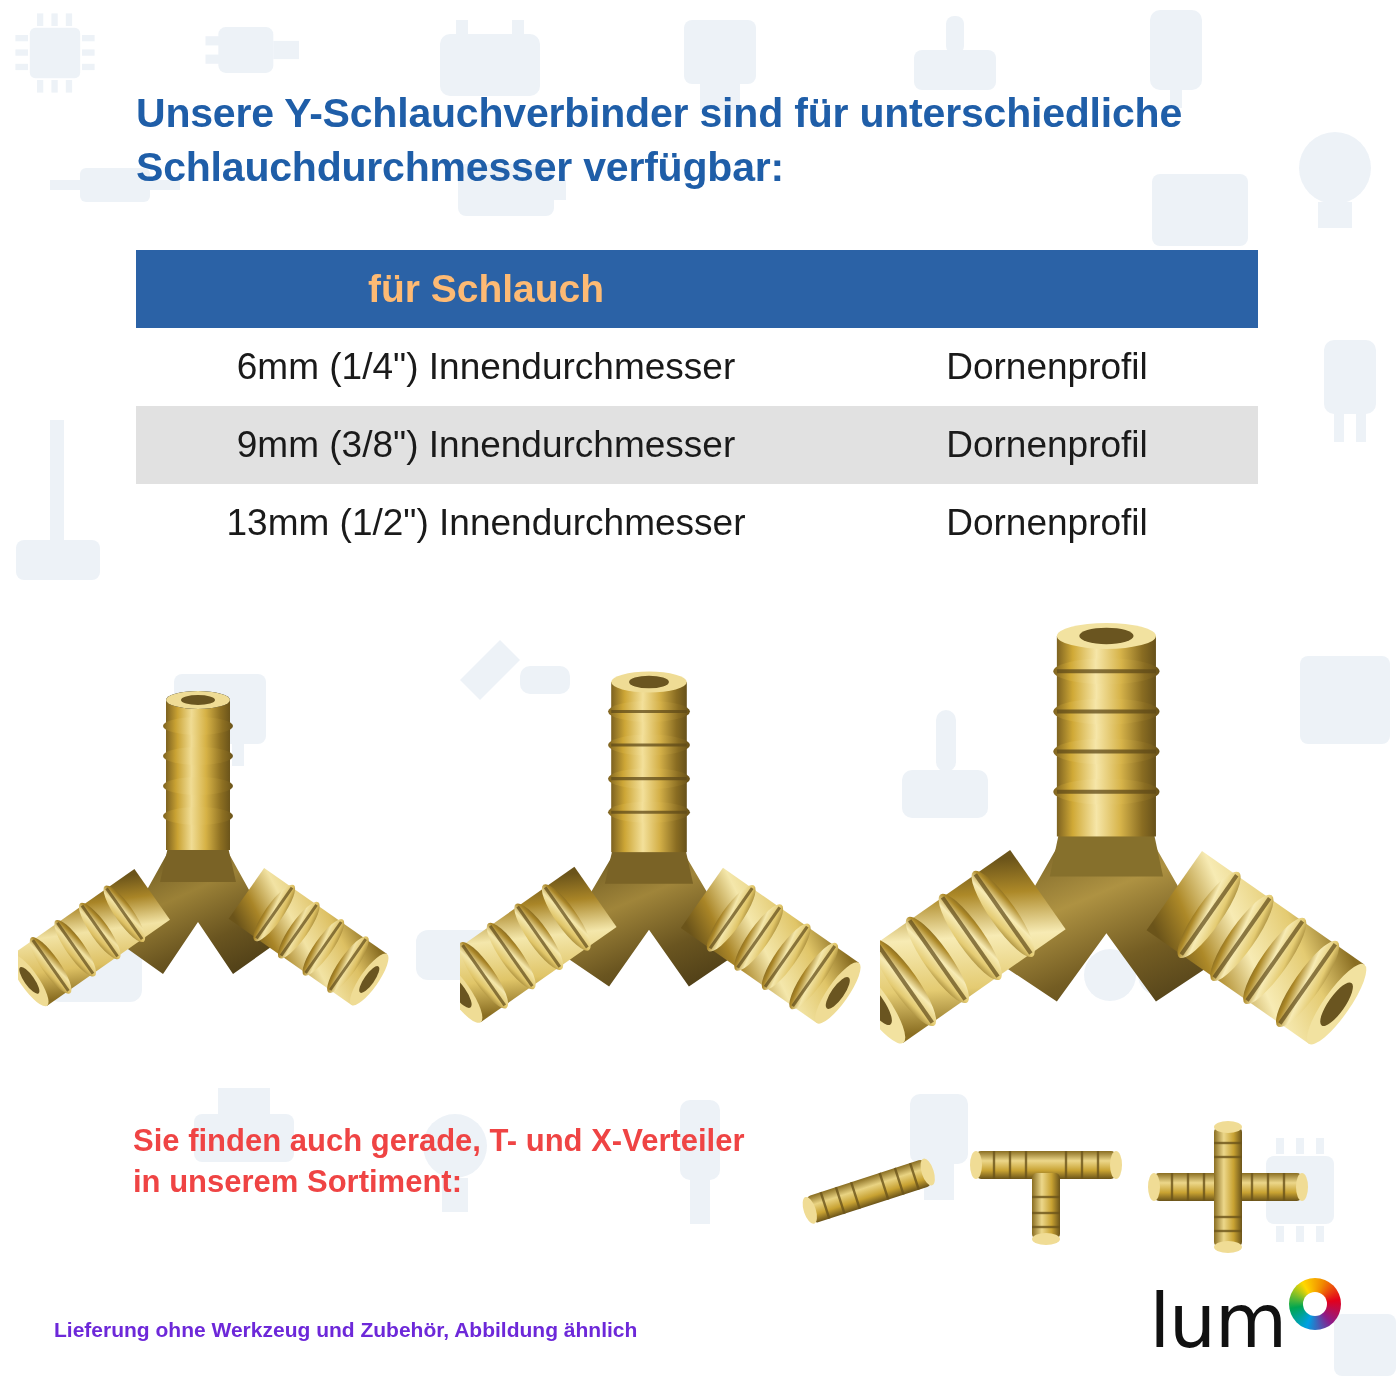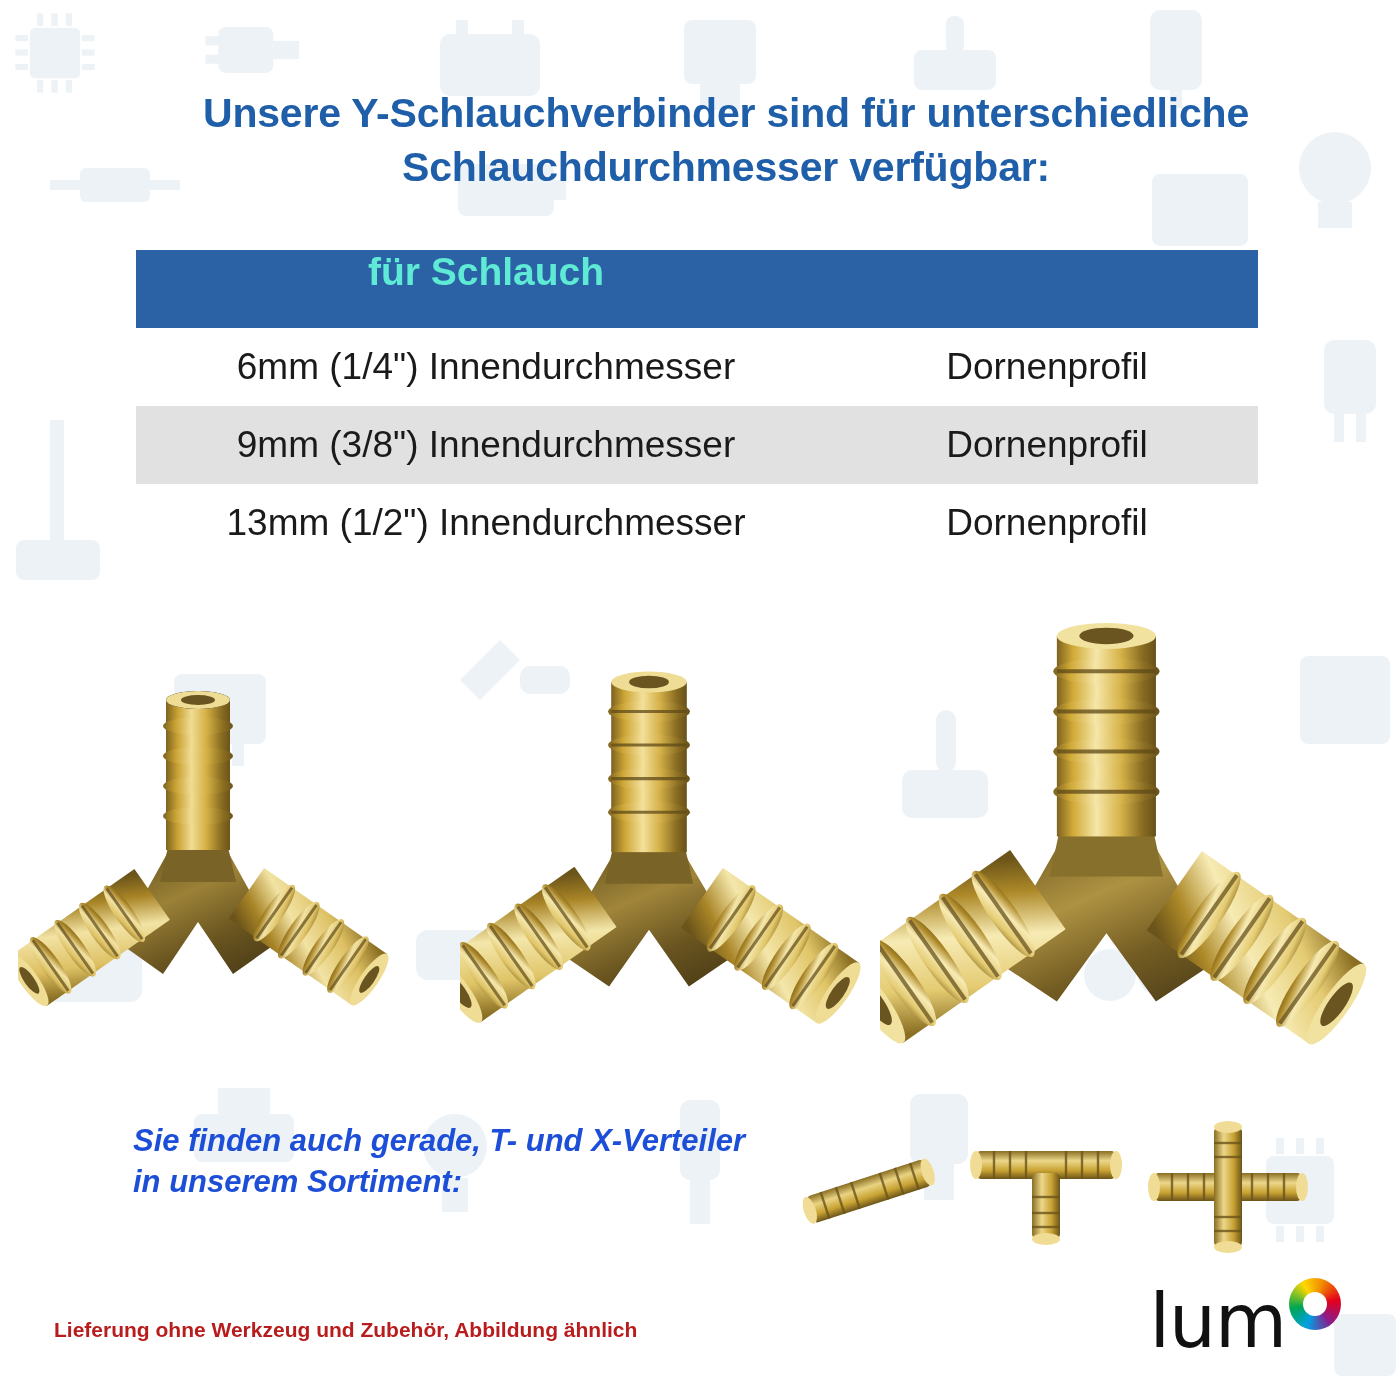--- a/index.html
+++ b/index.html
@@ -42,7 +42,6 @@
     line-height: 1.32;
     font-weight: bold;
     letter-spacing: -0.2px;
-    text-align: center;
   }
 
   

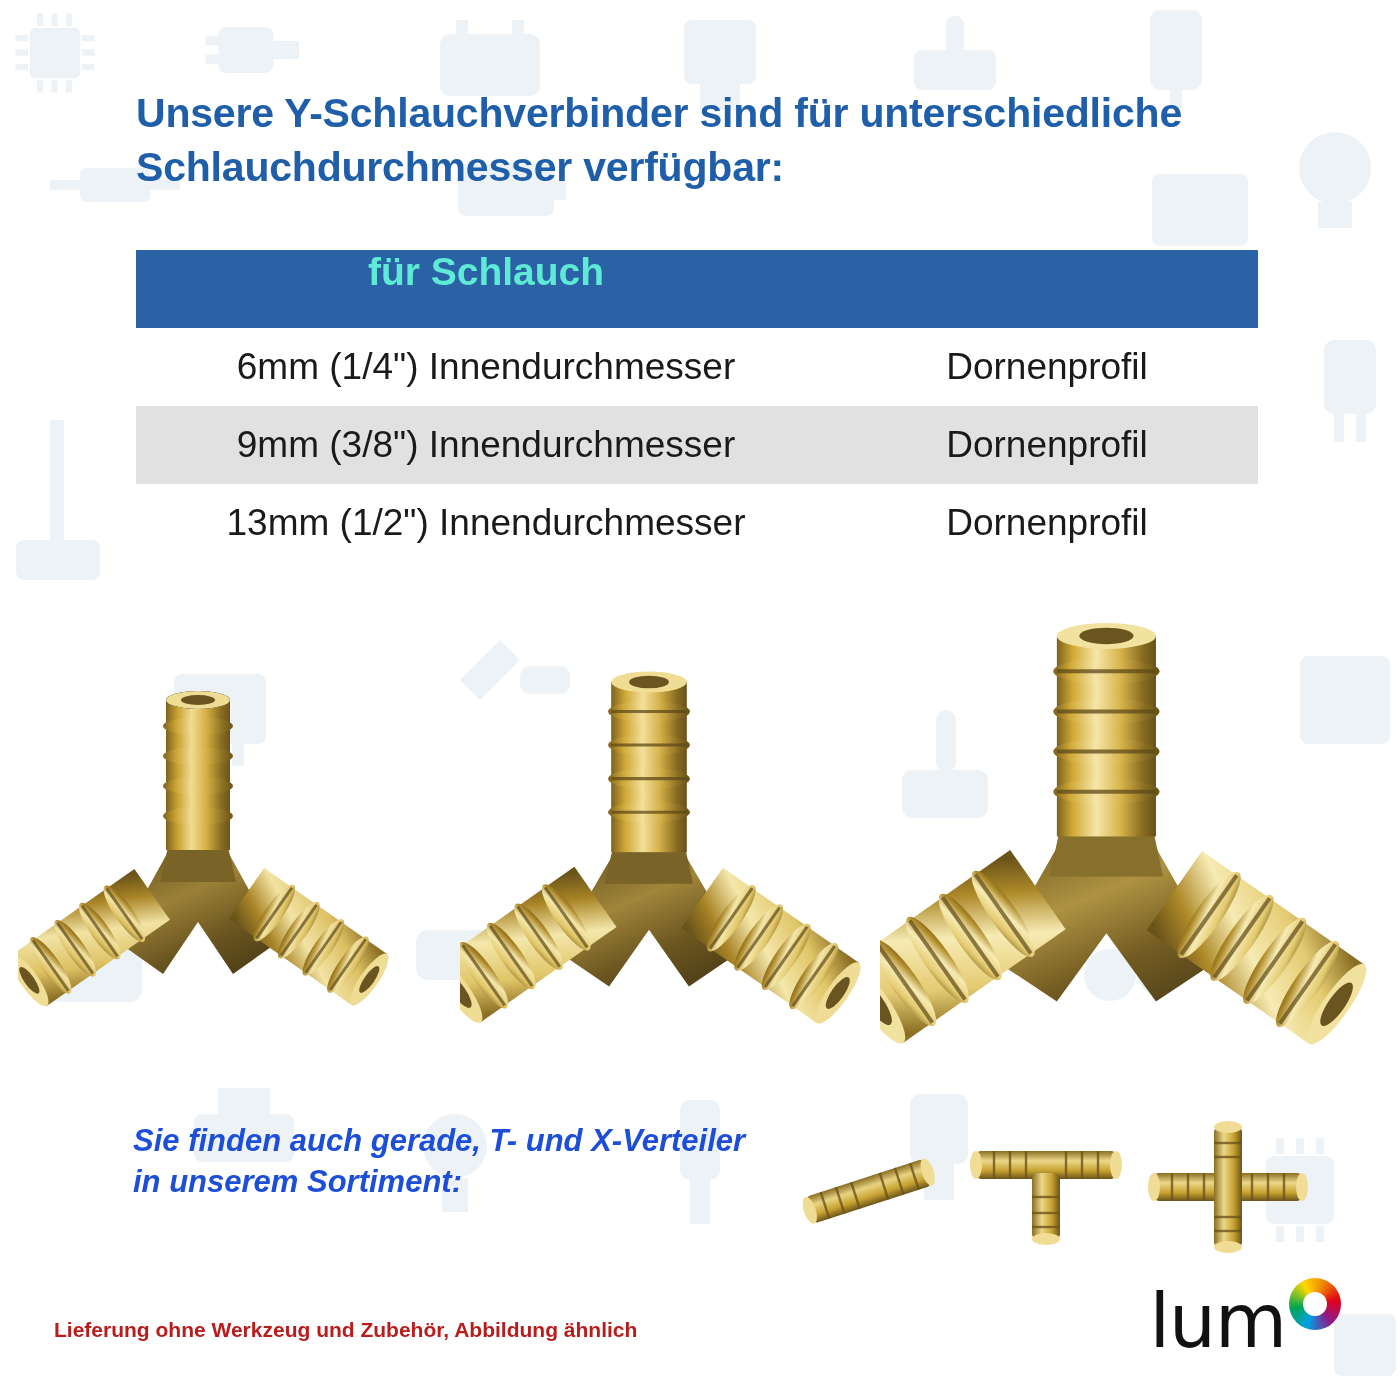--- a/index.html
+++ b/index.html
@@ -54,8 +54,9 @@
   .t-head {
     display: flex;
     background: #2b62a6;
-    color: #5eead4;
+    color: #fdba74;
     height: 78px;
+    align-items: center;
     font-size: 39px;
     font-weight: bold;
   }

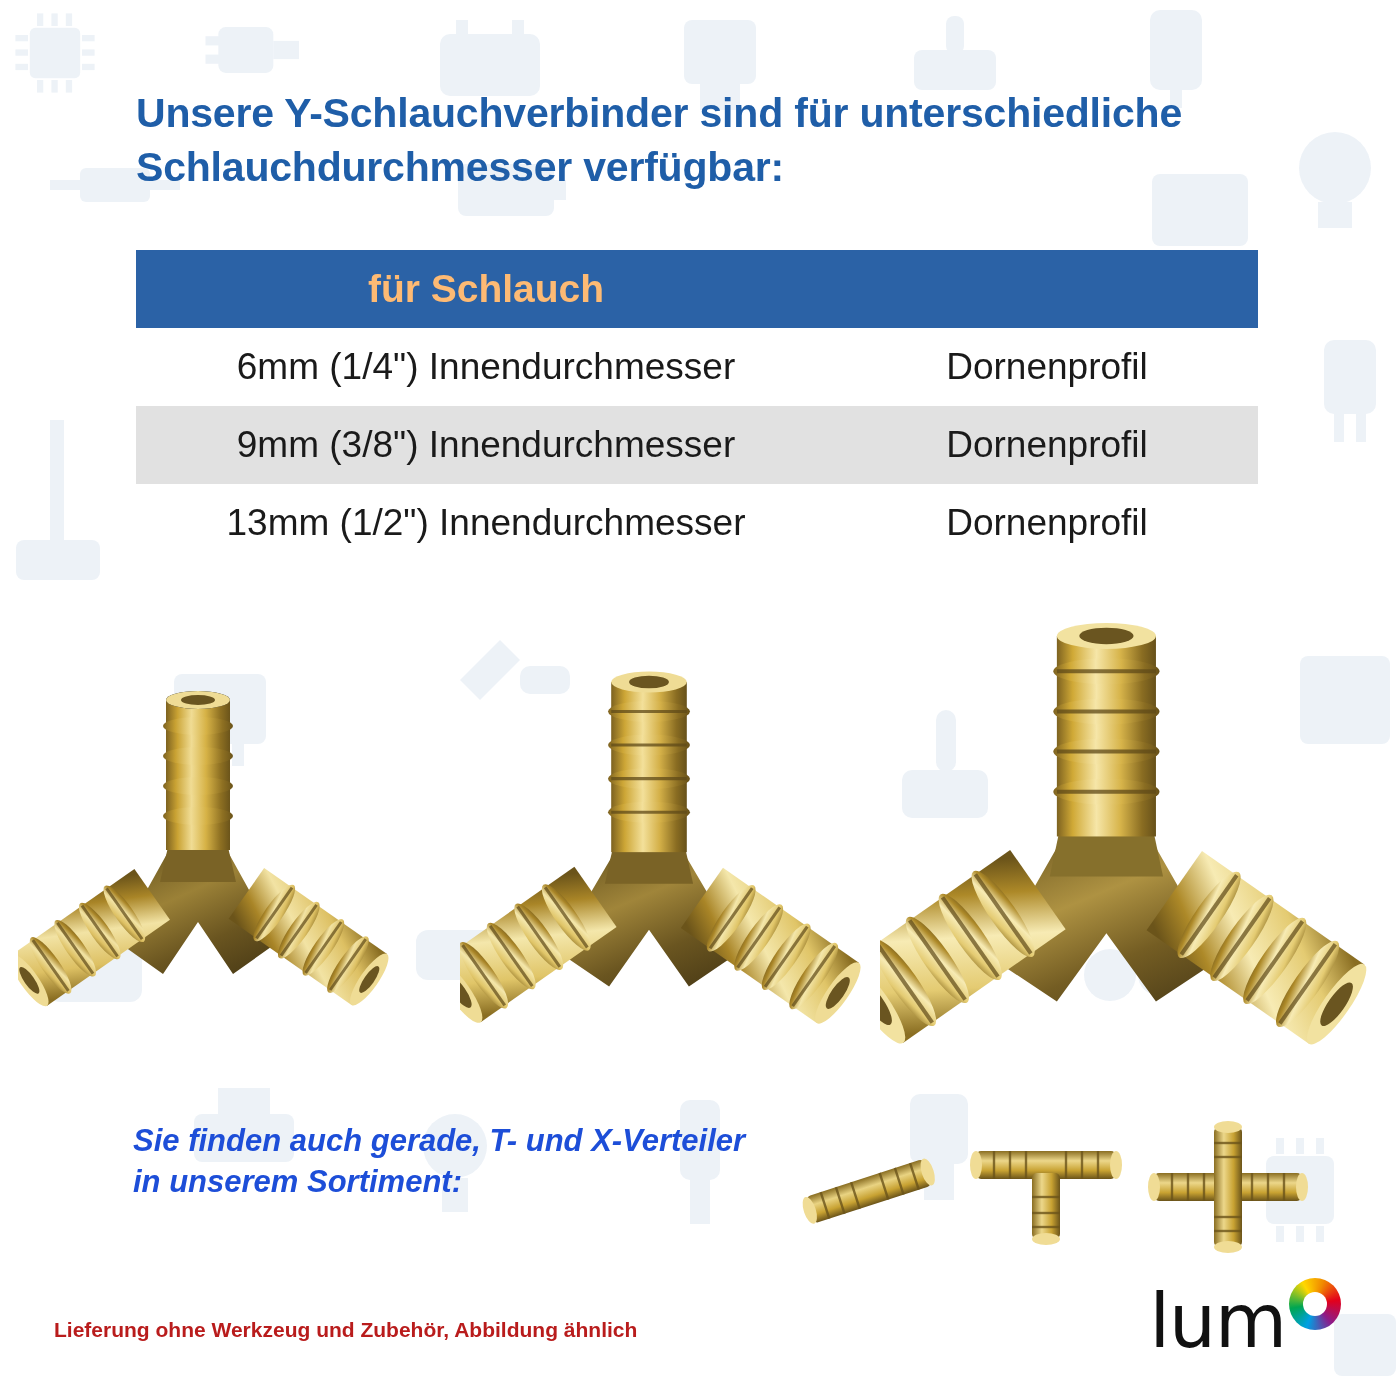--- a/index.html
+++ b/index.html
@@ -109,11 +109,10 @@
     left: 133px;
     top: 1120px;
     width: 640px;
-    color: #1d4ed8;
+    color: #ef4444;
     font-size: 31px;
     line-height: 1.33;
     font-weight: bold;
-    font-style: italic;
   }
 
   .small-shapes {

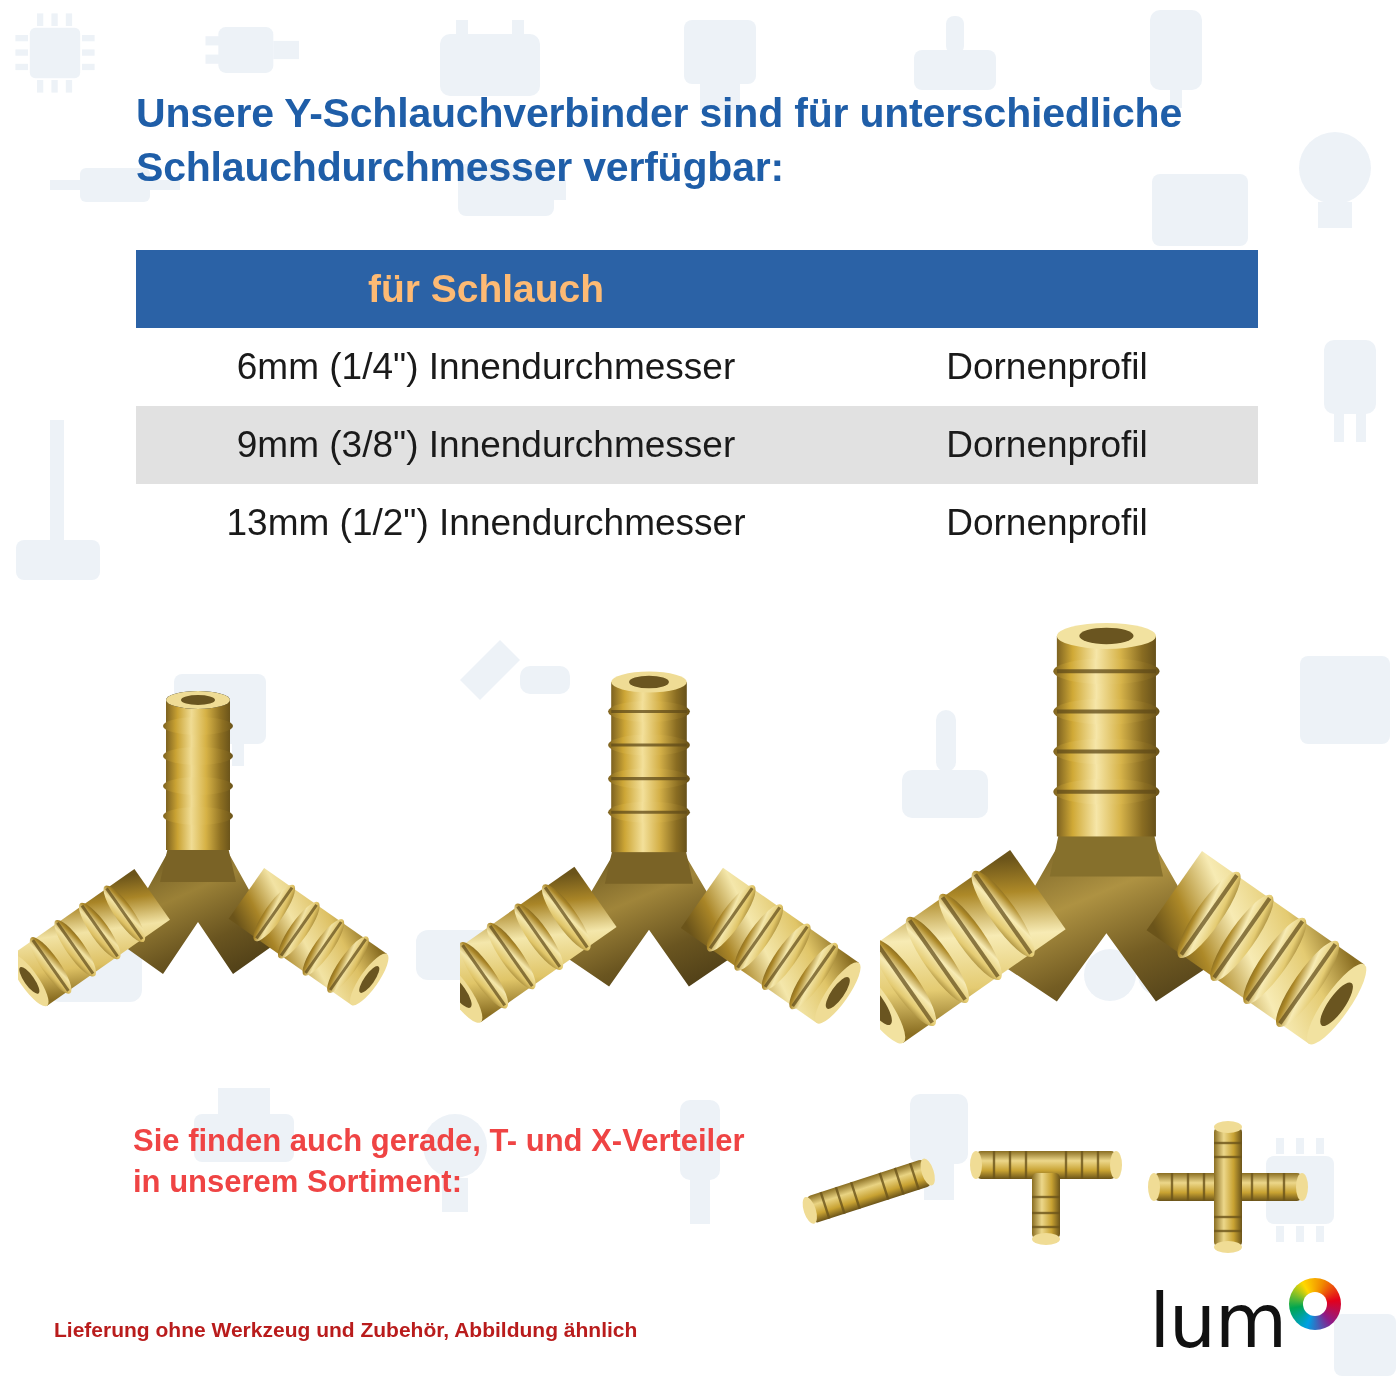--- a/index.html
+++ b/index.html
@@ -129,7 +129,7 @@
     left: 54px;
     top: 1316px;
     width: 620px;
-    color: #b91c1c;
+    color: #6d28d9;
     font-size: 21px;
     line-height: 1.35;
     font-weight: bold;

